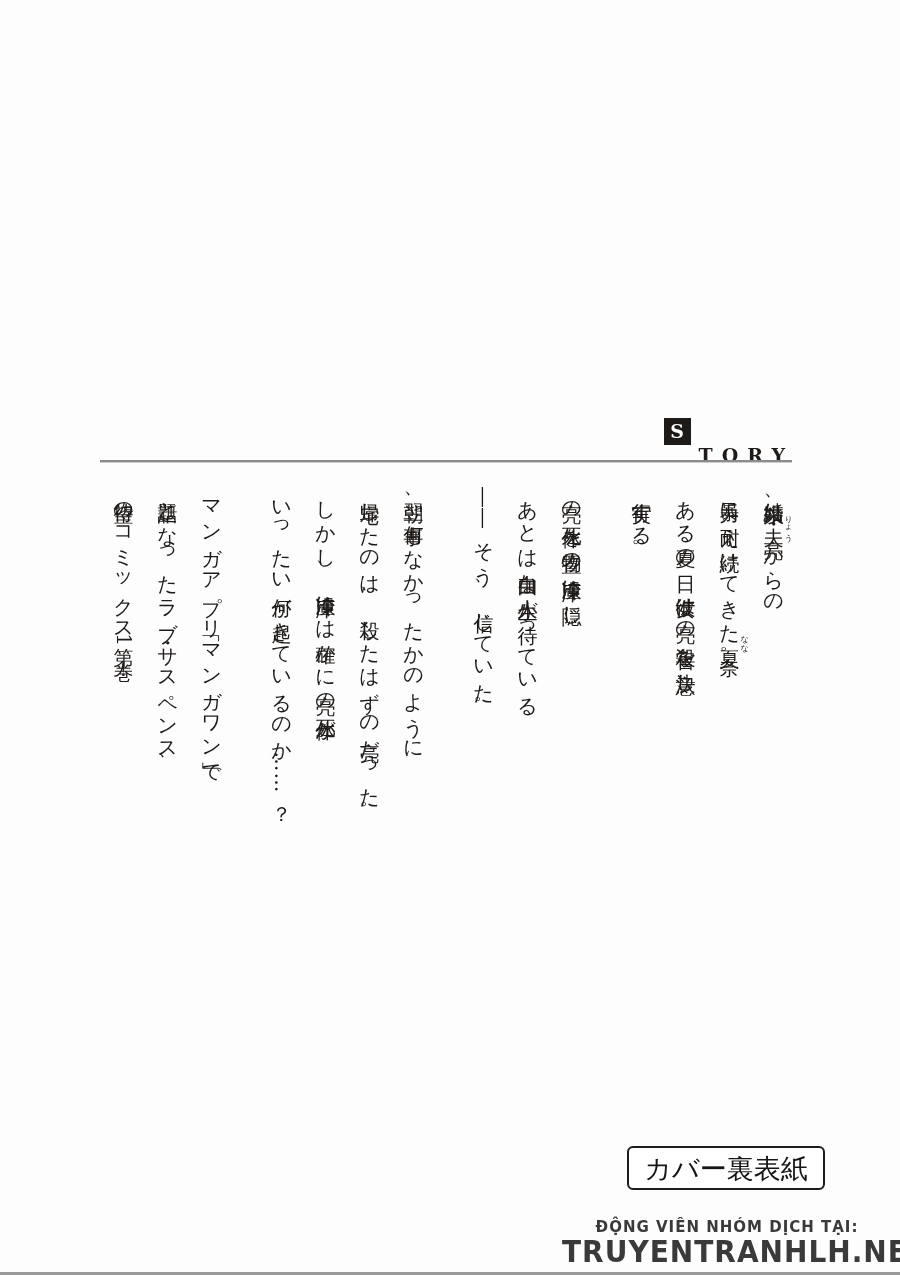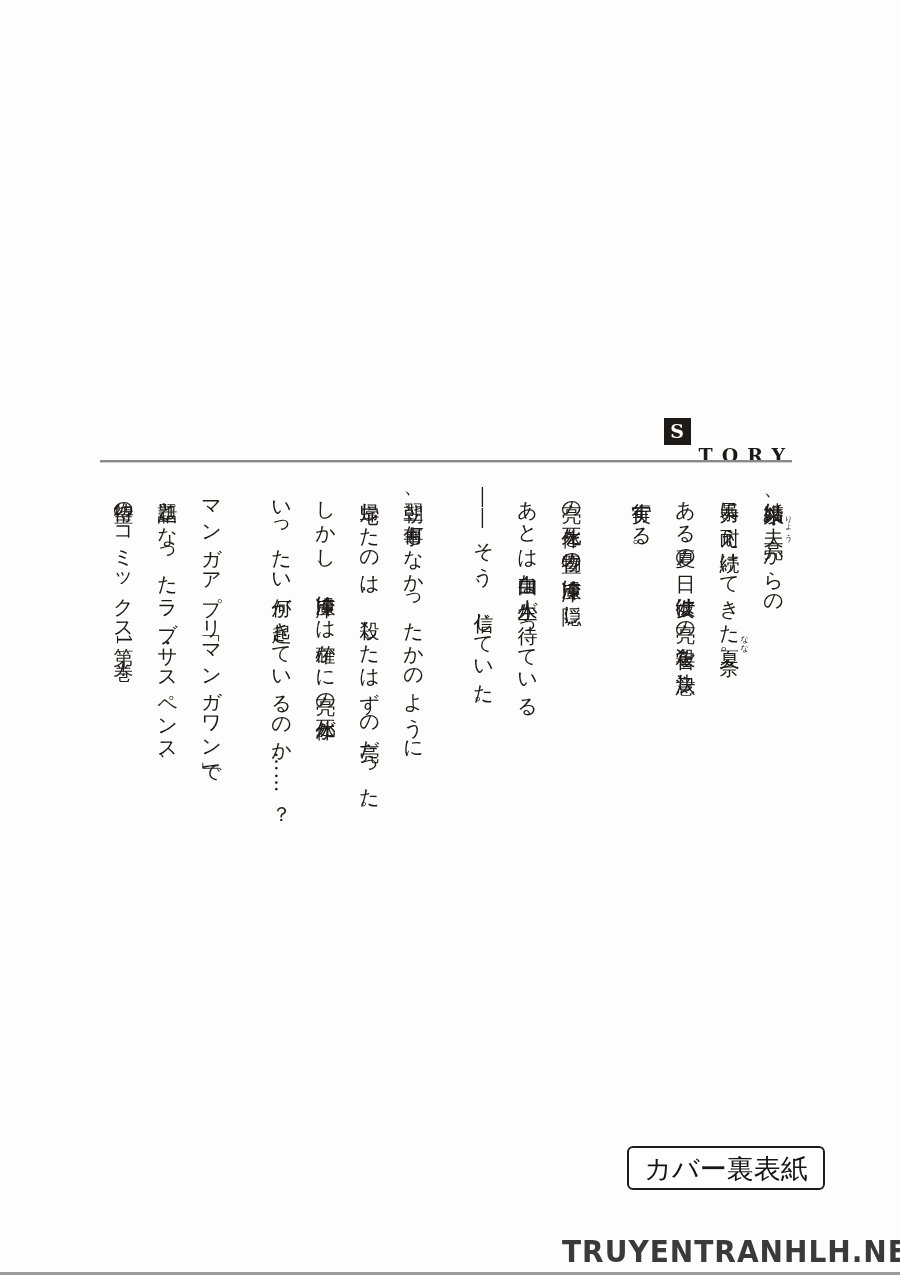--- a/index.html
+++ b/index.html
@@ -173,6 +173,7 @@
   </div>
 
   <div class="footer">
+    <div class="footer-line1">ĐỘNG VIÊN NHÓM DỊCH TẠI:</div>
     <div class="footer-line2">TRUYENTRANHLH.NET</div>
   </div>
 

